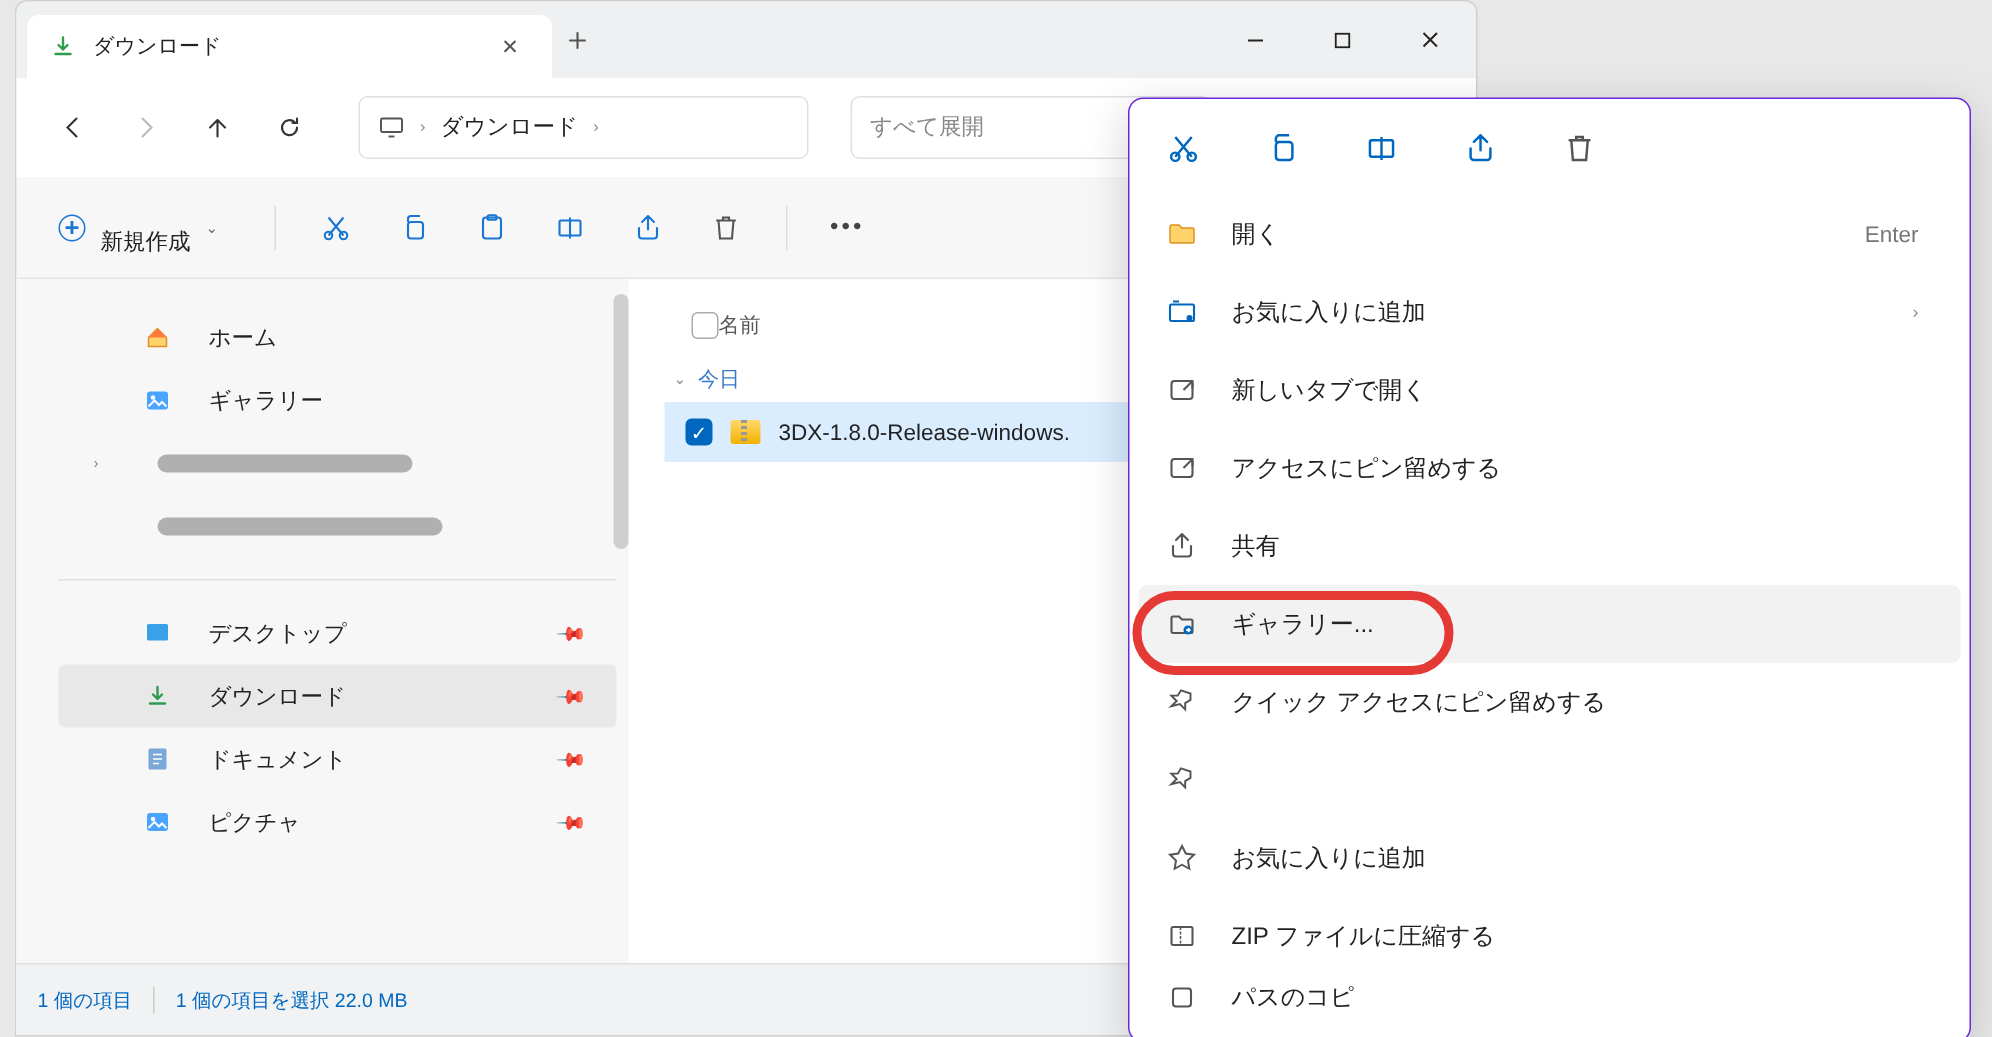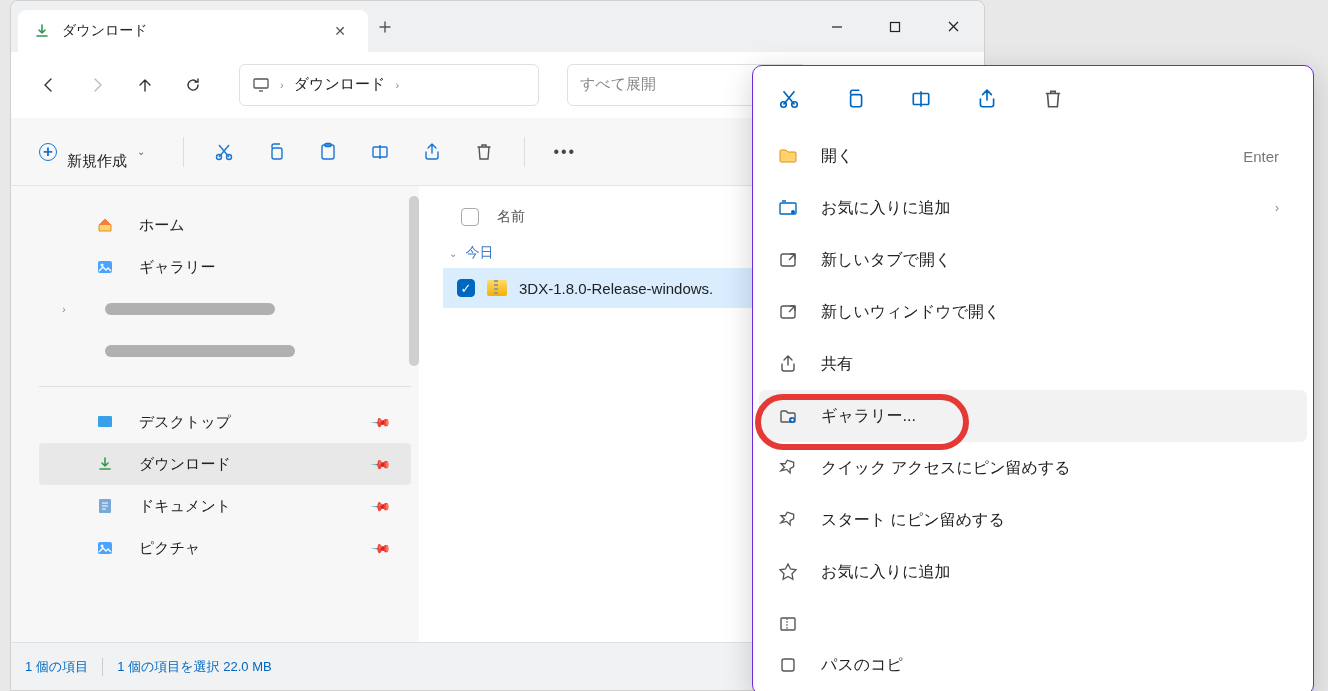--- a/index.html
+++ b/index.html
@@ -42,7 +42,7 @@
 .redact { height:12px; background:#b0b0b0; border-radius:6px; margin-left:10px;}
 .sbscroll { position:absolute; right:0; top:0; width:10px; height:170px; background:#cfcfcf; border-radius:5px; top:10px;}
 .main { flex:1; padding:14px 0 0 24px; position:relative;}
-.hdr { display:flex; align-items:center; gap:18px; height:34px; padding-left:18px;}
+.hdr { display:flex; align-items:center; height:34px; padding-left:18px;}
 .chk { width:18px; height:18px; border:1.5px solid #aaa; border-radius:4px; display:flex;align-items:center;justify-content:center;}
 .chk.on { background:#0067c0; border-color:#0067c0; color:#fff; font-size:13px;}
 .grp { display:flex; align-items:center; gap:8px; padding:10px 0 0 6px; color:#4a6; font-size:14px;}

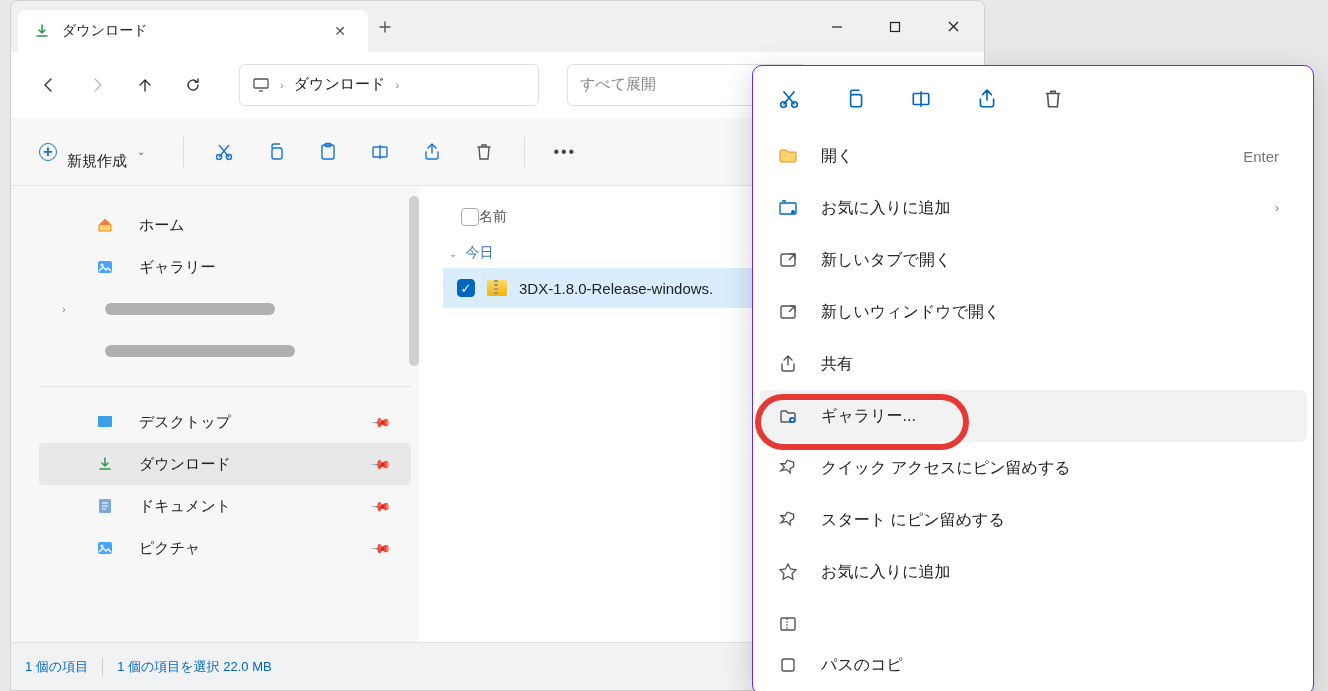--- a/index.html
+++ b/index.html
@@ -367,7 +367,7 @@
           <path d="M12 4h5v5M17 4l-6 6" stroke="#555" stroke-width="1.4" fill="none"></path>
         </svg>
       </span>
-    <span class="lbl">新しいウィンドウで開く</span>
+    <span class="lbl">アクセスにピン留めする</span>
   </div>
   <div class="ctxitem">
     <span class="cic">

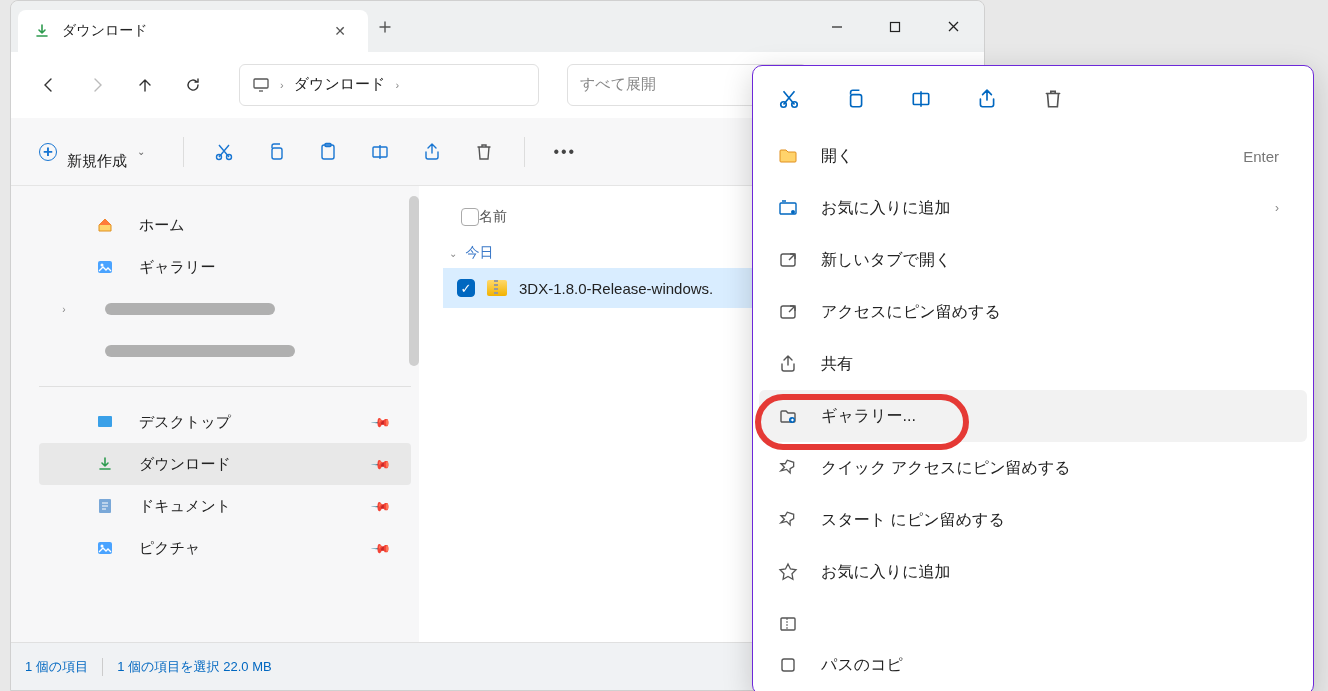--- a/index.html
+++ b/index.html
@@ -402,7 +402,6 @@
           <path d="M10 2l3 3-1 4 3 3-5 0-3 5-0-5-5 0 3-3-1-4z" transform="rotate(45 10 10)" stroke="#555" stroke-width="1.3" fill="none"></path>
         </svg>
       </span>
-    <span class="lbl">スタート にピン留めする</span>
   </div>
   <div class="ctxitem">
     <span class="cic">

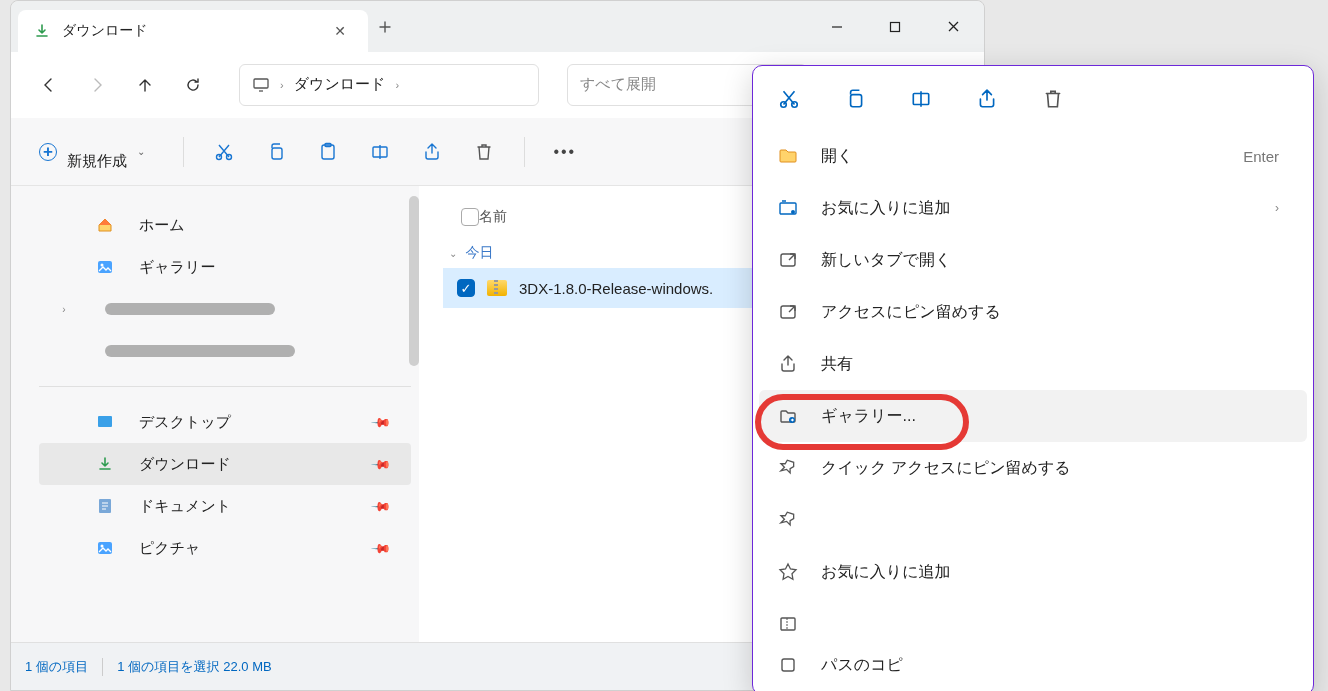--- a/index.html
+++ b/index.html
@@ -418,6 +418,7 @@
           <path d="M9 4v12" stroke="#555" stroke-width="1" stroke-dasharray="2 1"></path>
         </svg>
       </span>
+    <span class="lbl">ZIP ファイルに圧縮する</span>
   </div>
   <div class="ctxitem" style="height:30px;overflow:hidden">
     <span class="cic">

